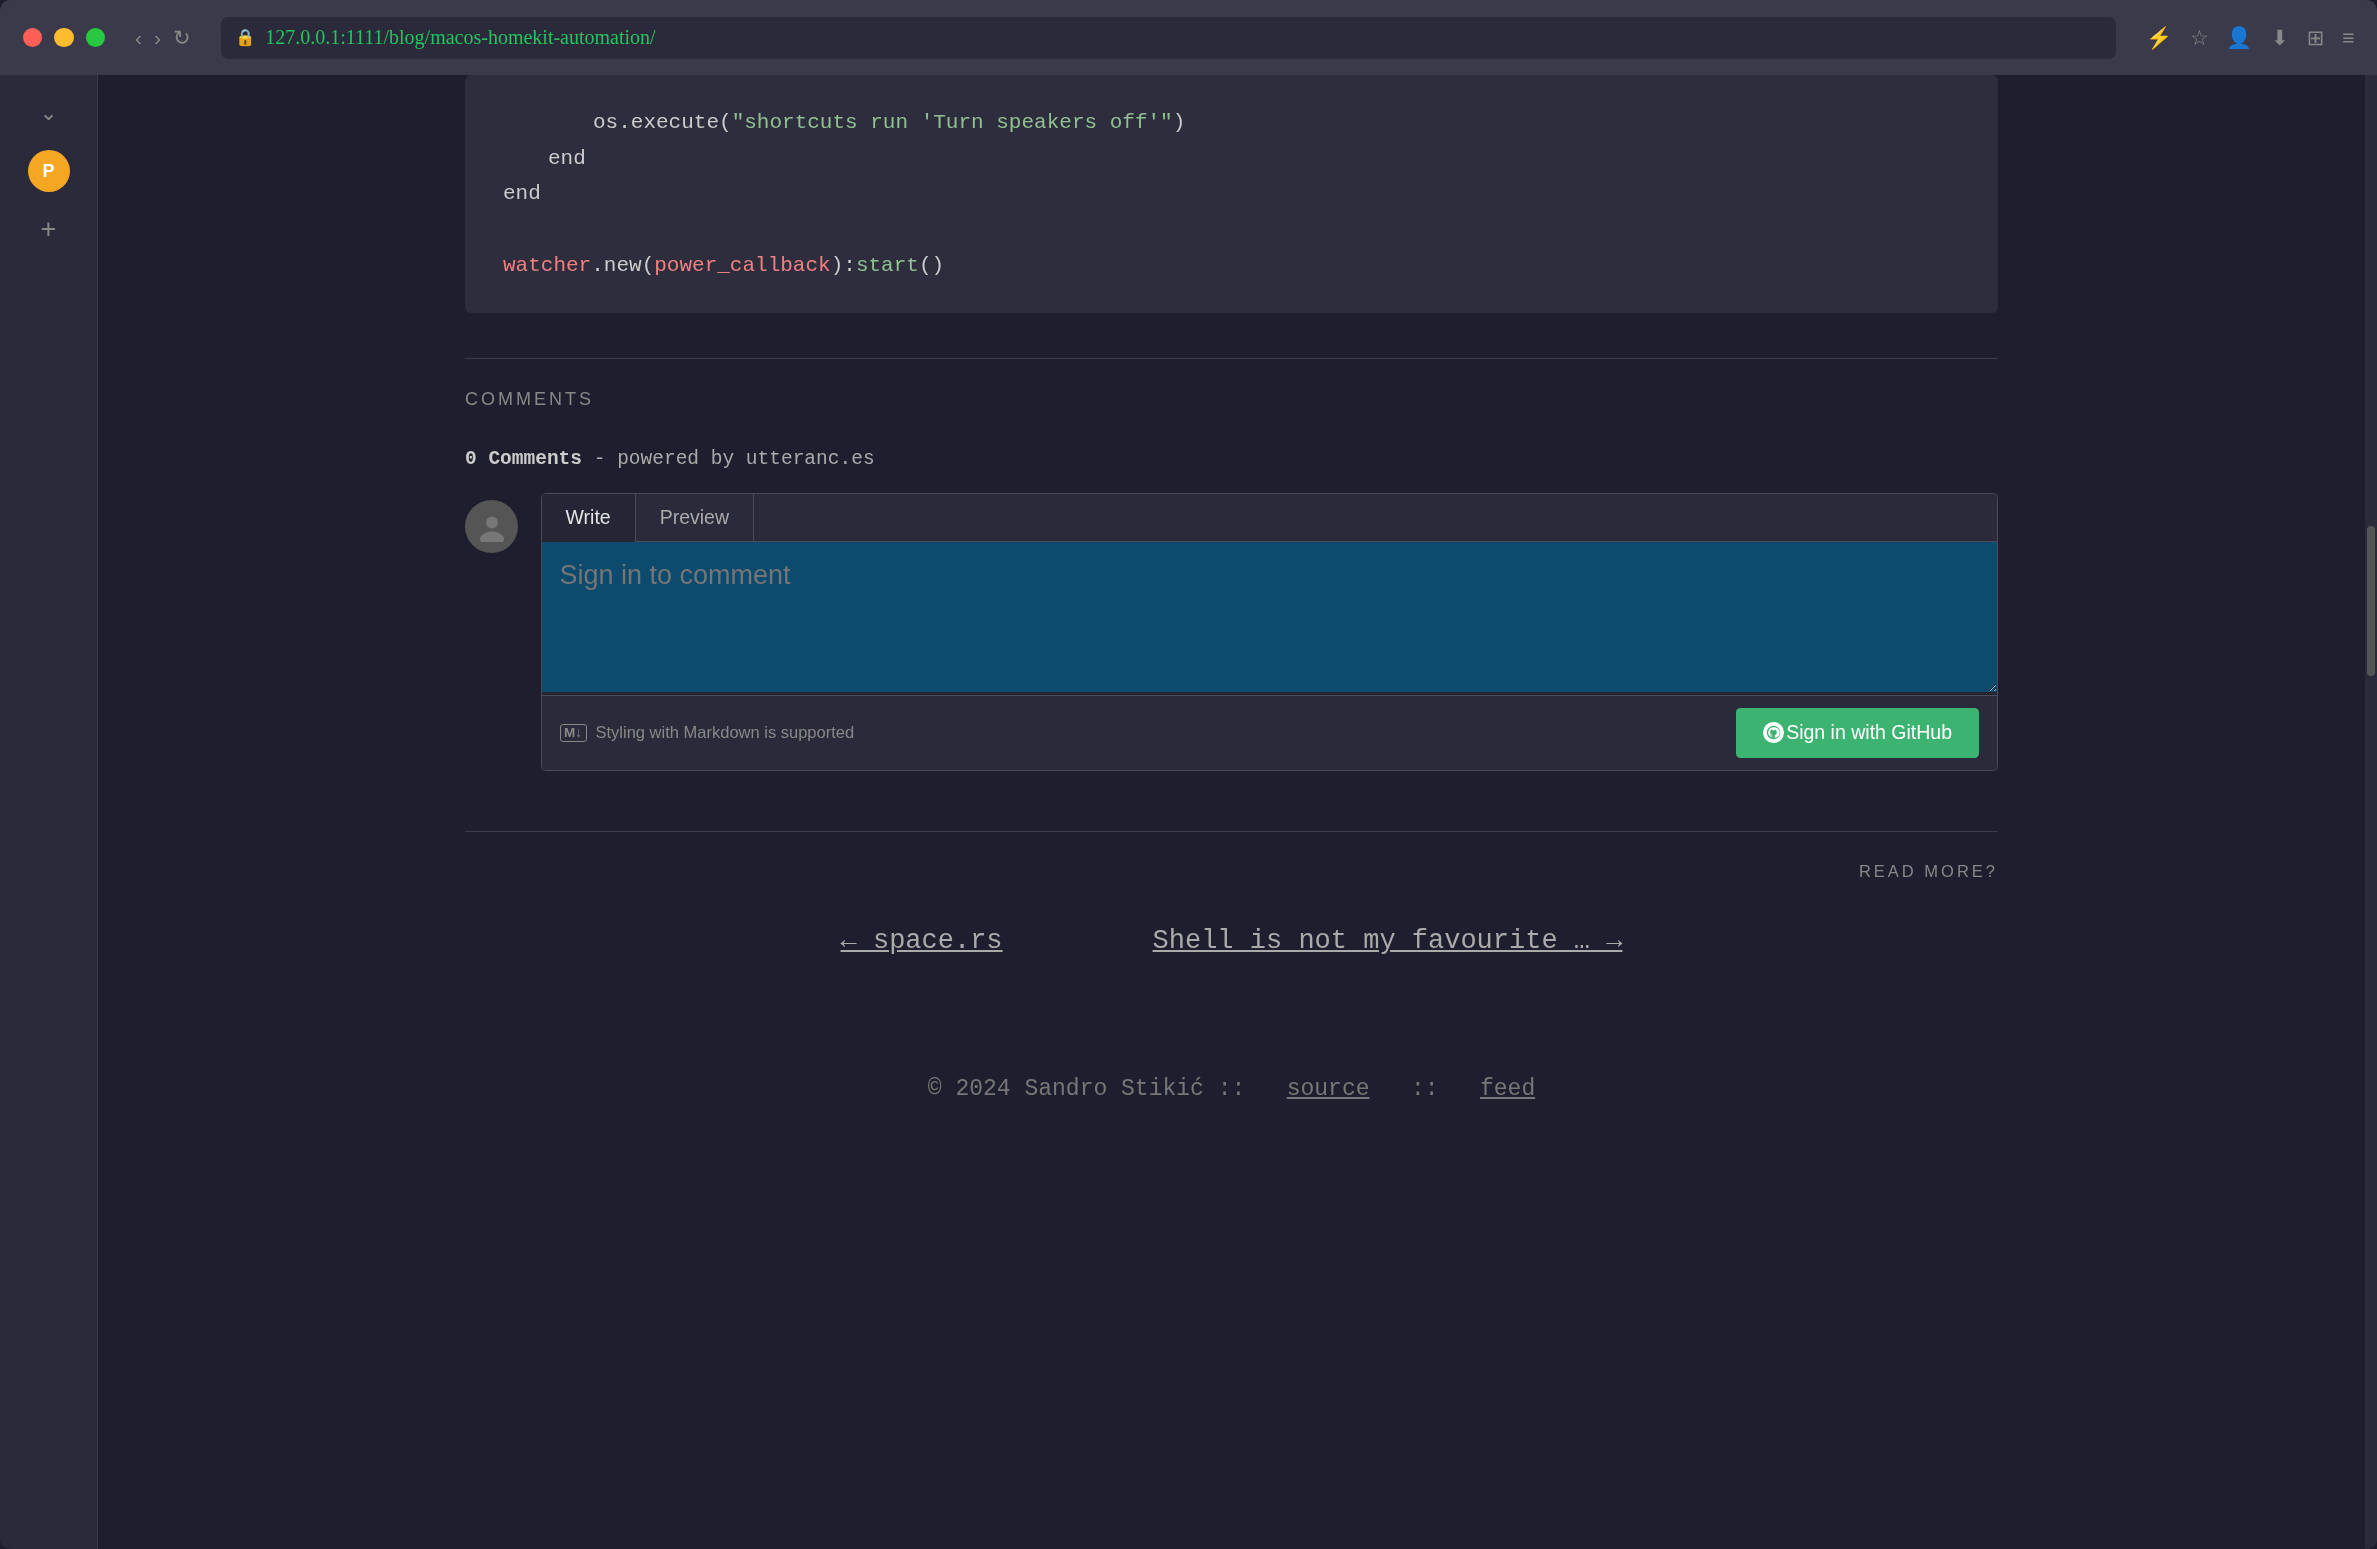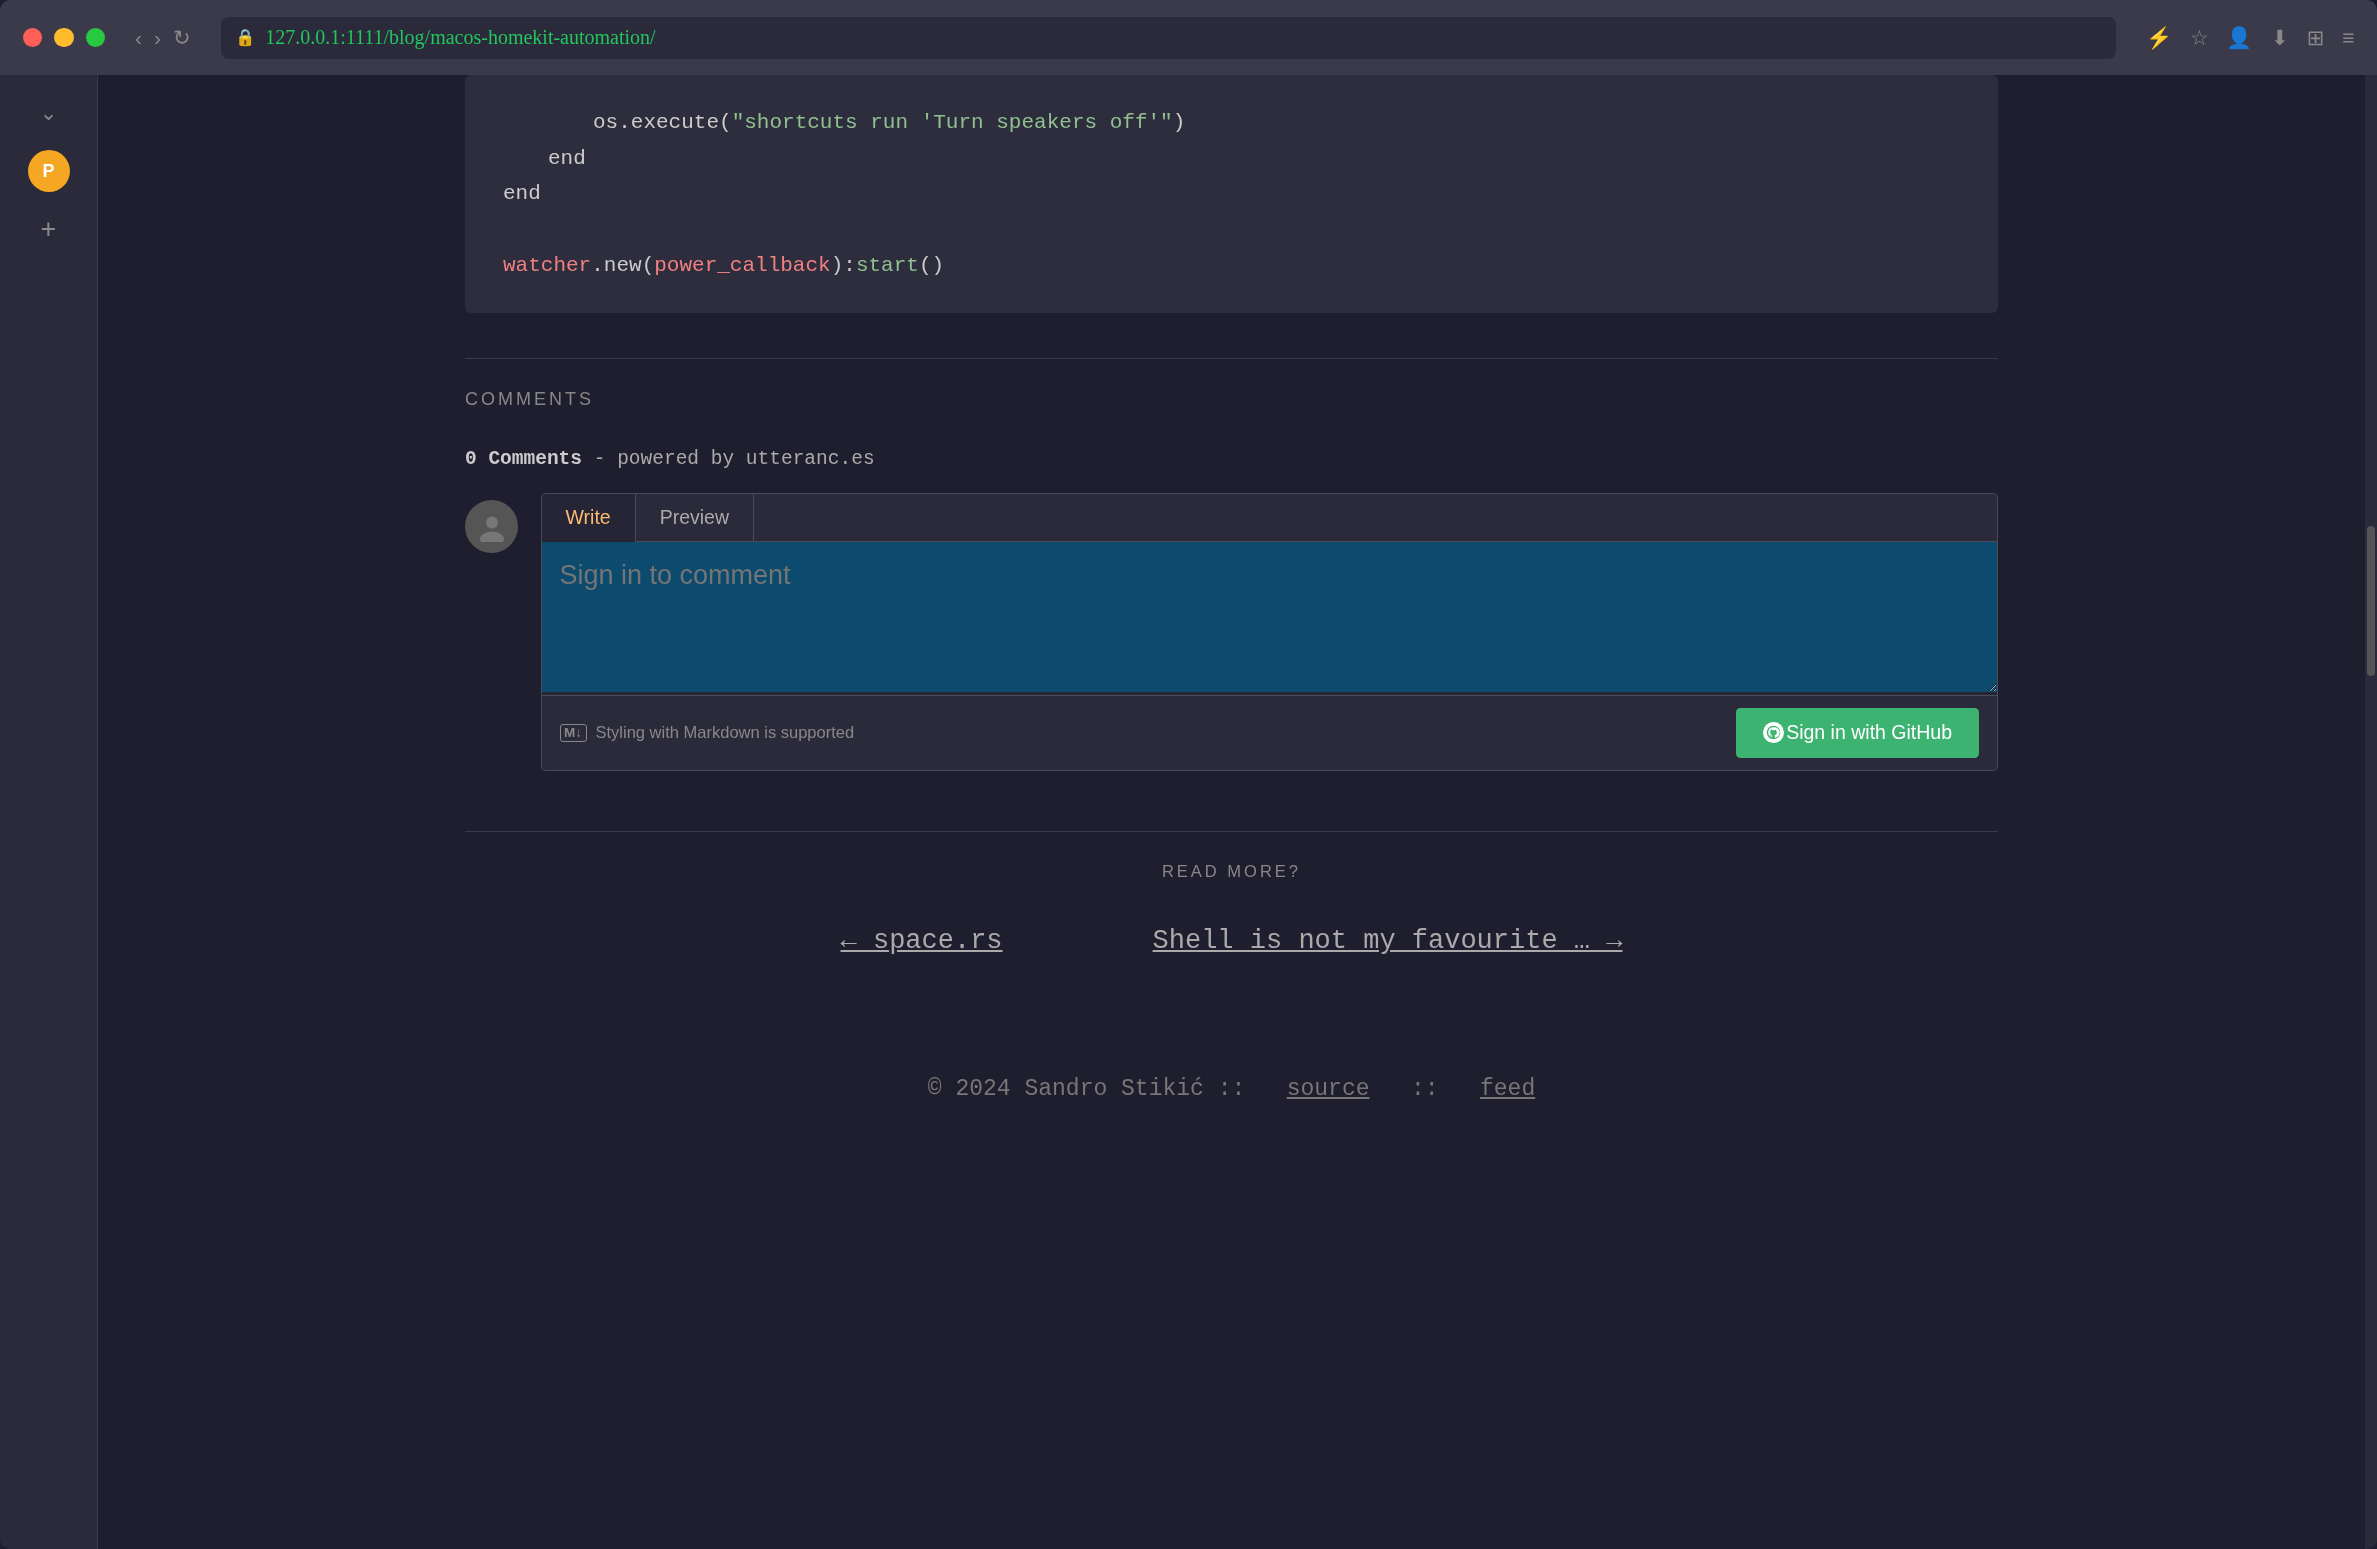--- a/index.html
+++ b/index.html
@@ -290,7 +290,7 @@
 
     .editor-tab.active {
       background: #252535;
-      color: #fdba74;
+      color: #e5e5e5;
       border-bottom: 1.5px solid #252535;
       margin-bottom: -0.8px;
     }

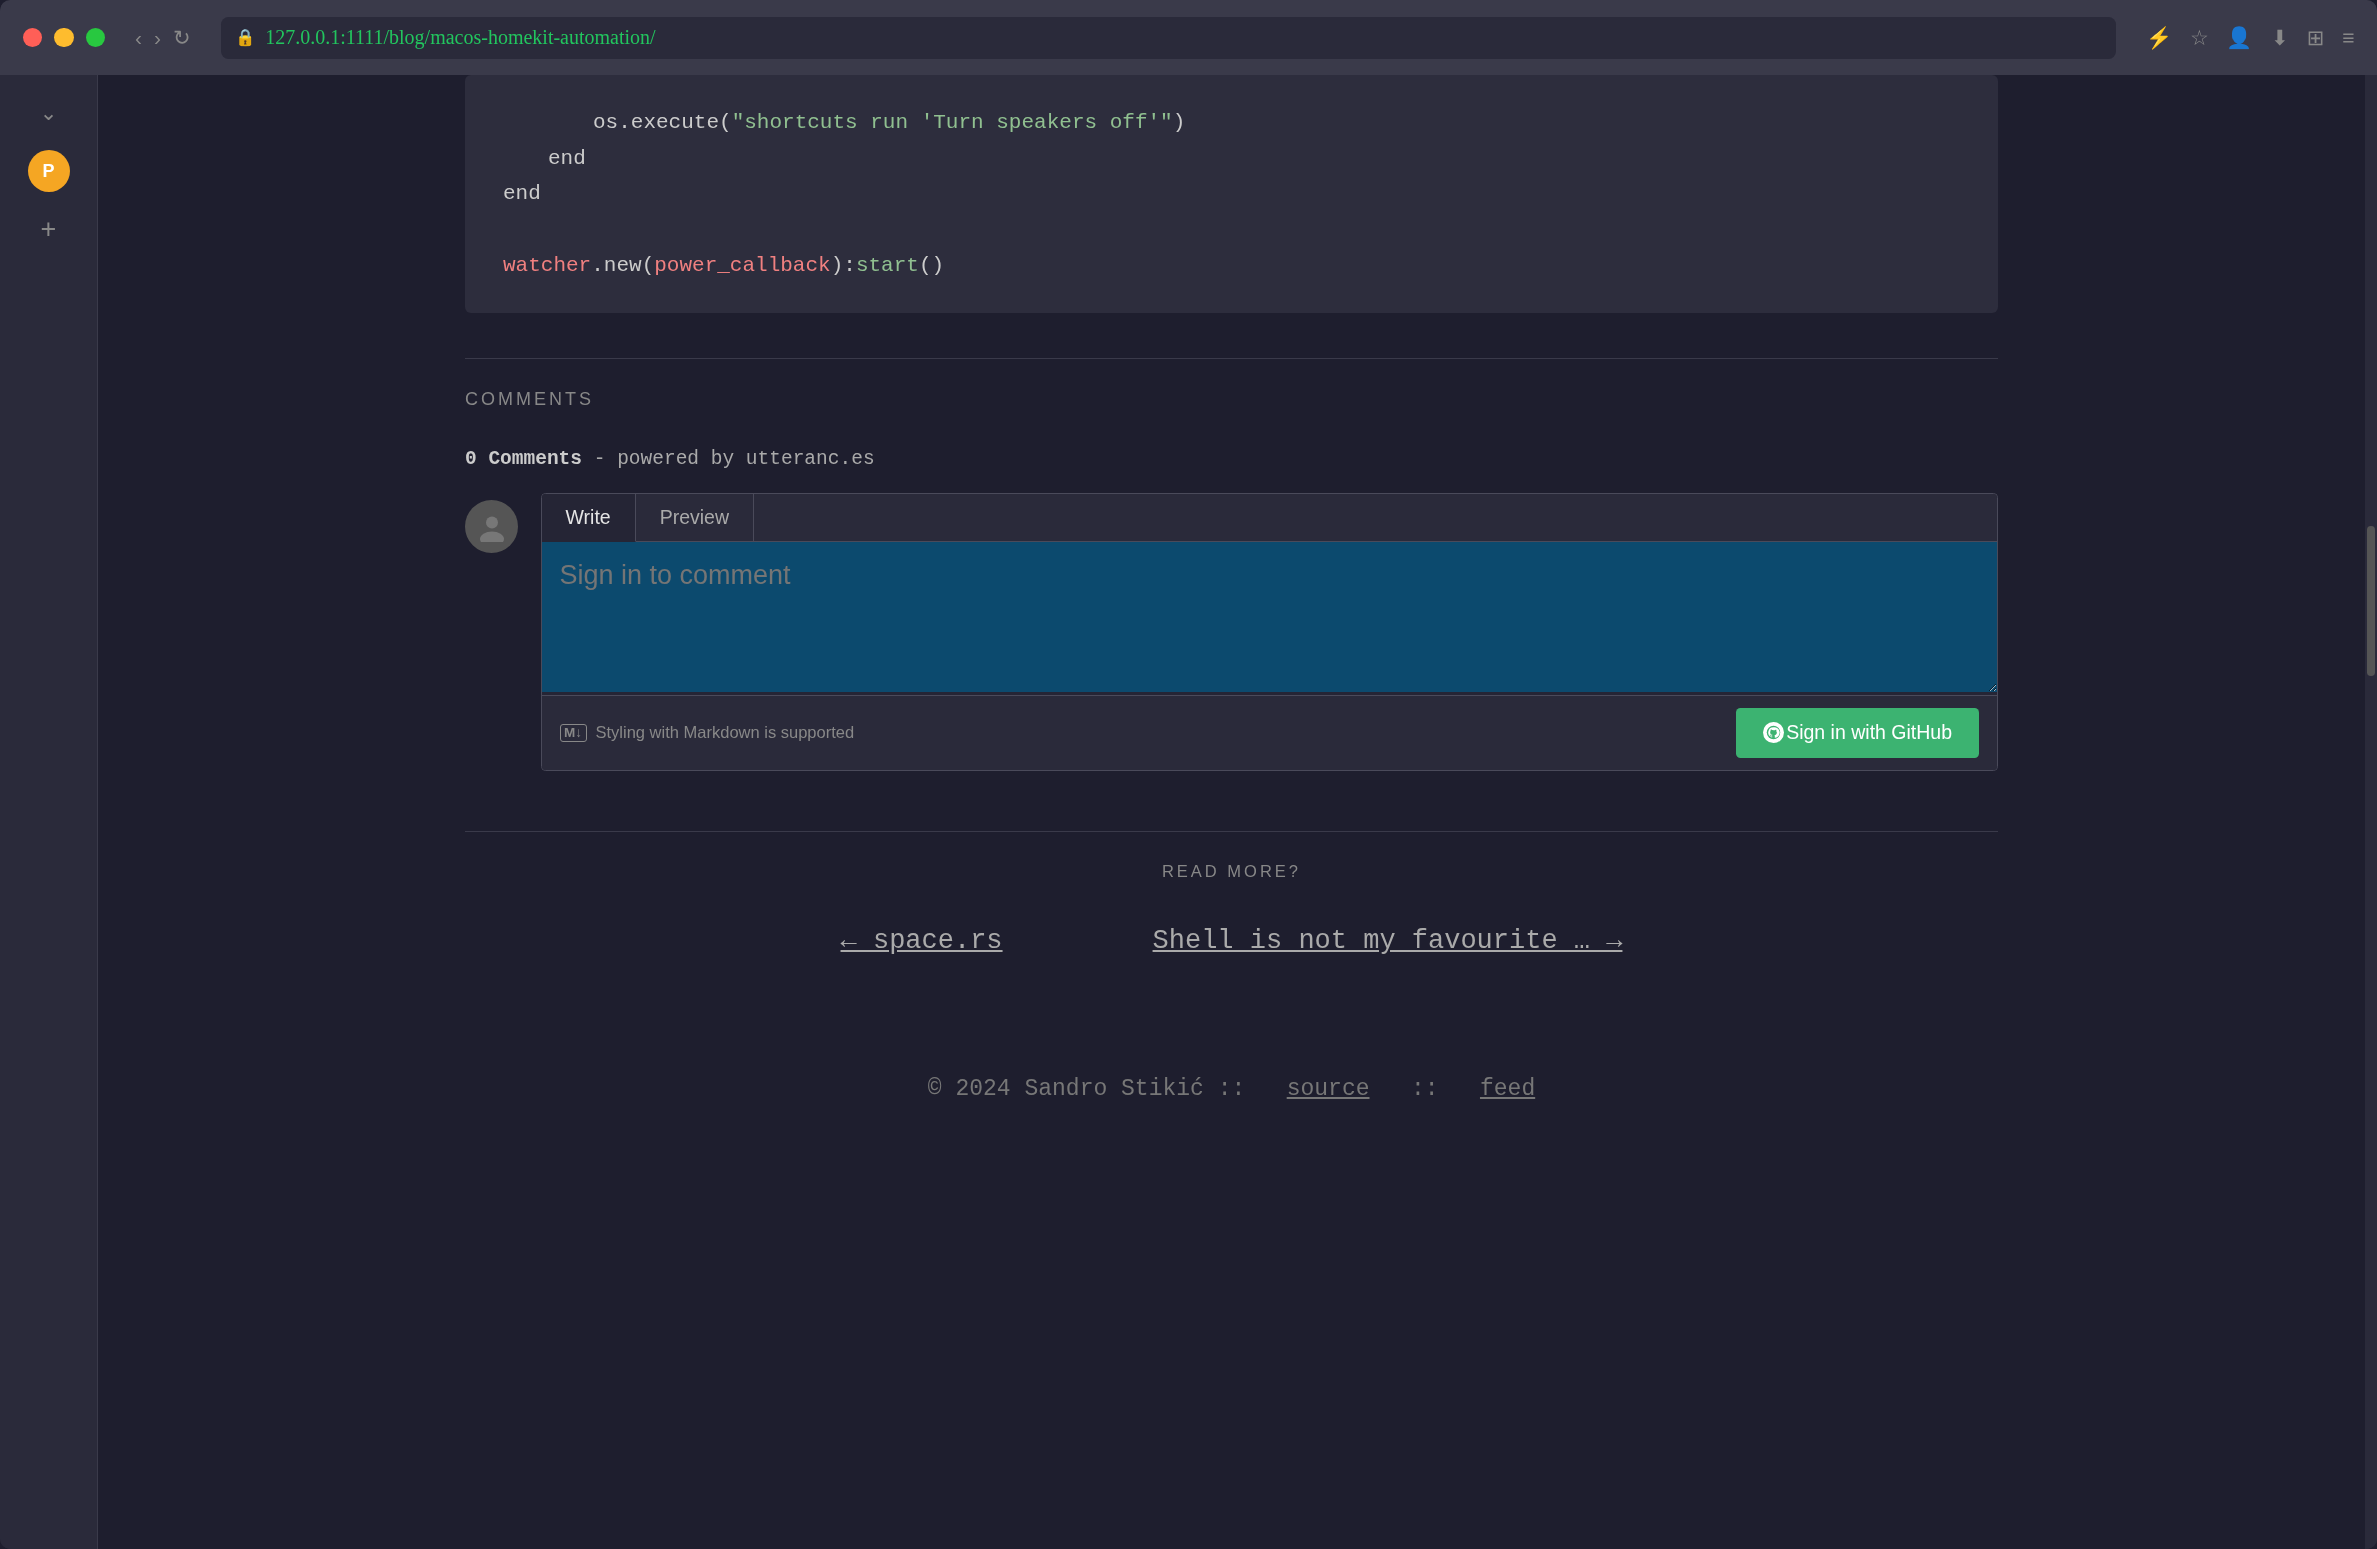--- a/index.html
+++ b/index.html
@@ -372,7 +372,7 @@
     }
 
     .read-more-header {
-      text-align: center;
+      text-align: right;
       font-family: -apple-system, sans-serif;
       font-size: 16.5px;
       letter-spacing: 3px;

